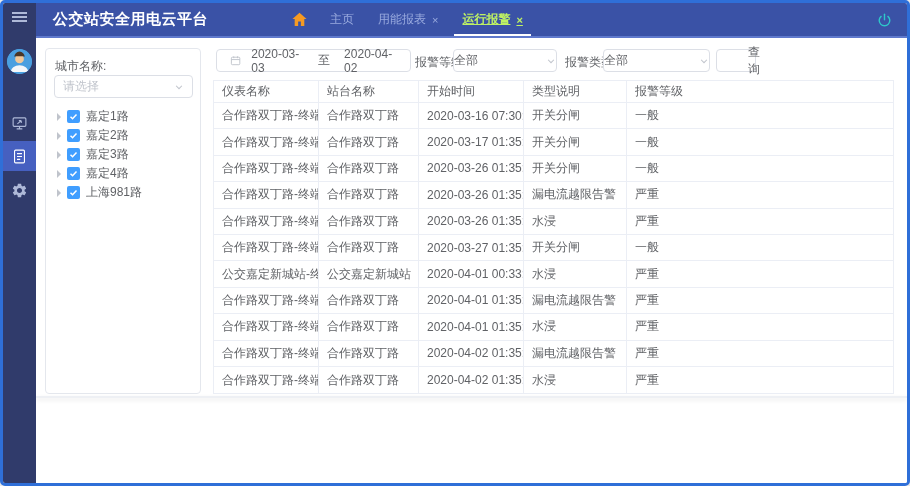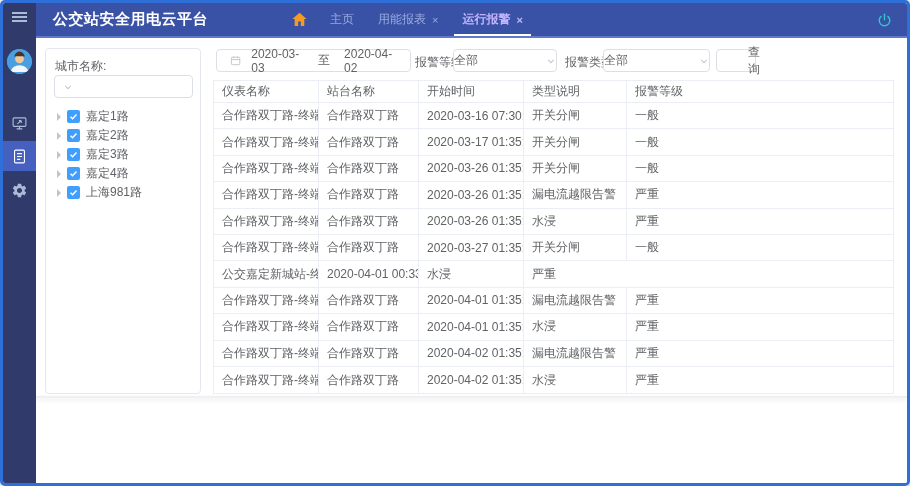--- a/index.html
+++ b/index.html
@@ -41,7 +41,7 @@
   .tab { position:relative; height:33px; display:flex; align-items:center;
     padding:0 12px; font-size:12px; color:#9aabdf; cursor:pointer; white-space:nowrap; }
   .tab .close { margin-left:6px; font-size:11px; }
-  .tab.active { color:#c4b5fd; font-weight:bold; }
+  .tab.active { color:#bef264; font-weight:bold;text-decoration:underline; }
   .tab.active::after { content:""; position:absolute; left:4px; right:4px;
     bottom:0; height:2px; background:#ffffff; }
   .power-btn { position:absolute; right:14px; top:9px; width:17px; height:17px; cursor:pointer; }

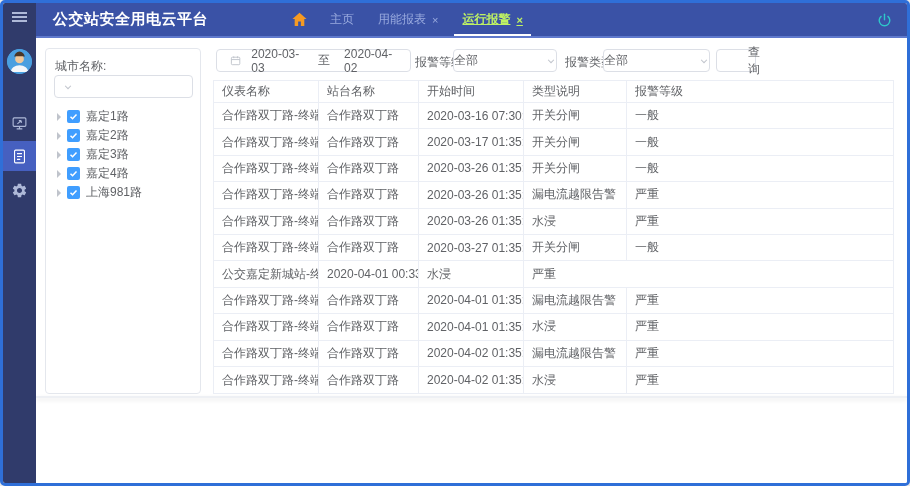--- a/index.html
+++ b/index.html
@@ -171,6 +171,7 @@
     <div class="tree-panel">
       <div class="tree-title">城市名称:</div>
       <div class="tree-select">
+        <span class="ph">请选择</span>
         <svg width="10" height="10" viewBox="0 0 24 24" fill="none" stroke="#c0c4cc" stroke-width="2.5">
           <path d="M5 9l7 7 7-7"></path>
         </svg>

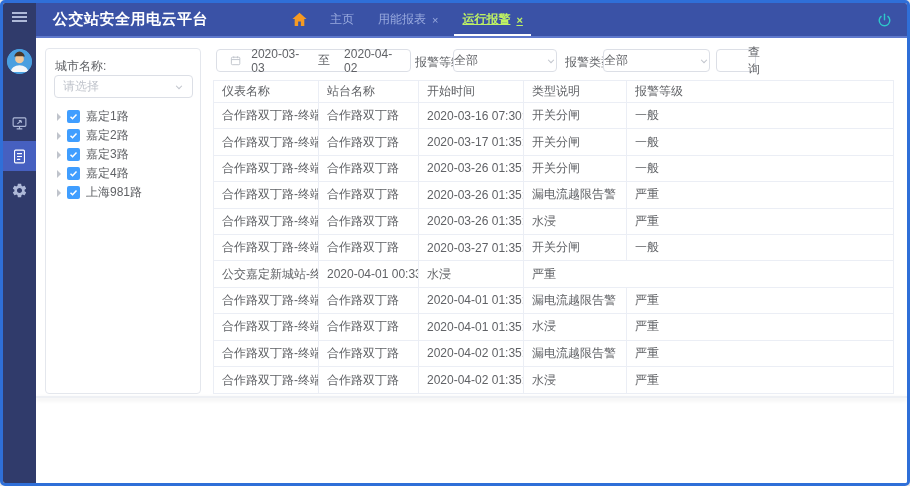--- a/index.html
+++ b/index.html
@@ -313,6 +313,7 @@
 
   <div class="t-row t-body-row">
     <div class="cell">公交嘉定新城站-终端1</div>
+    <div class="cell">公交嘉定新城站</div>
     <div class="cell">2020-04-01 00:33:07</div>
     <div class="cell">水浸</div>
     <div class="cell">严重</div>

